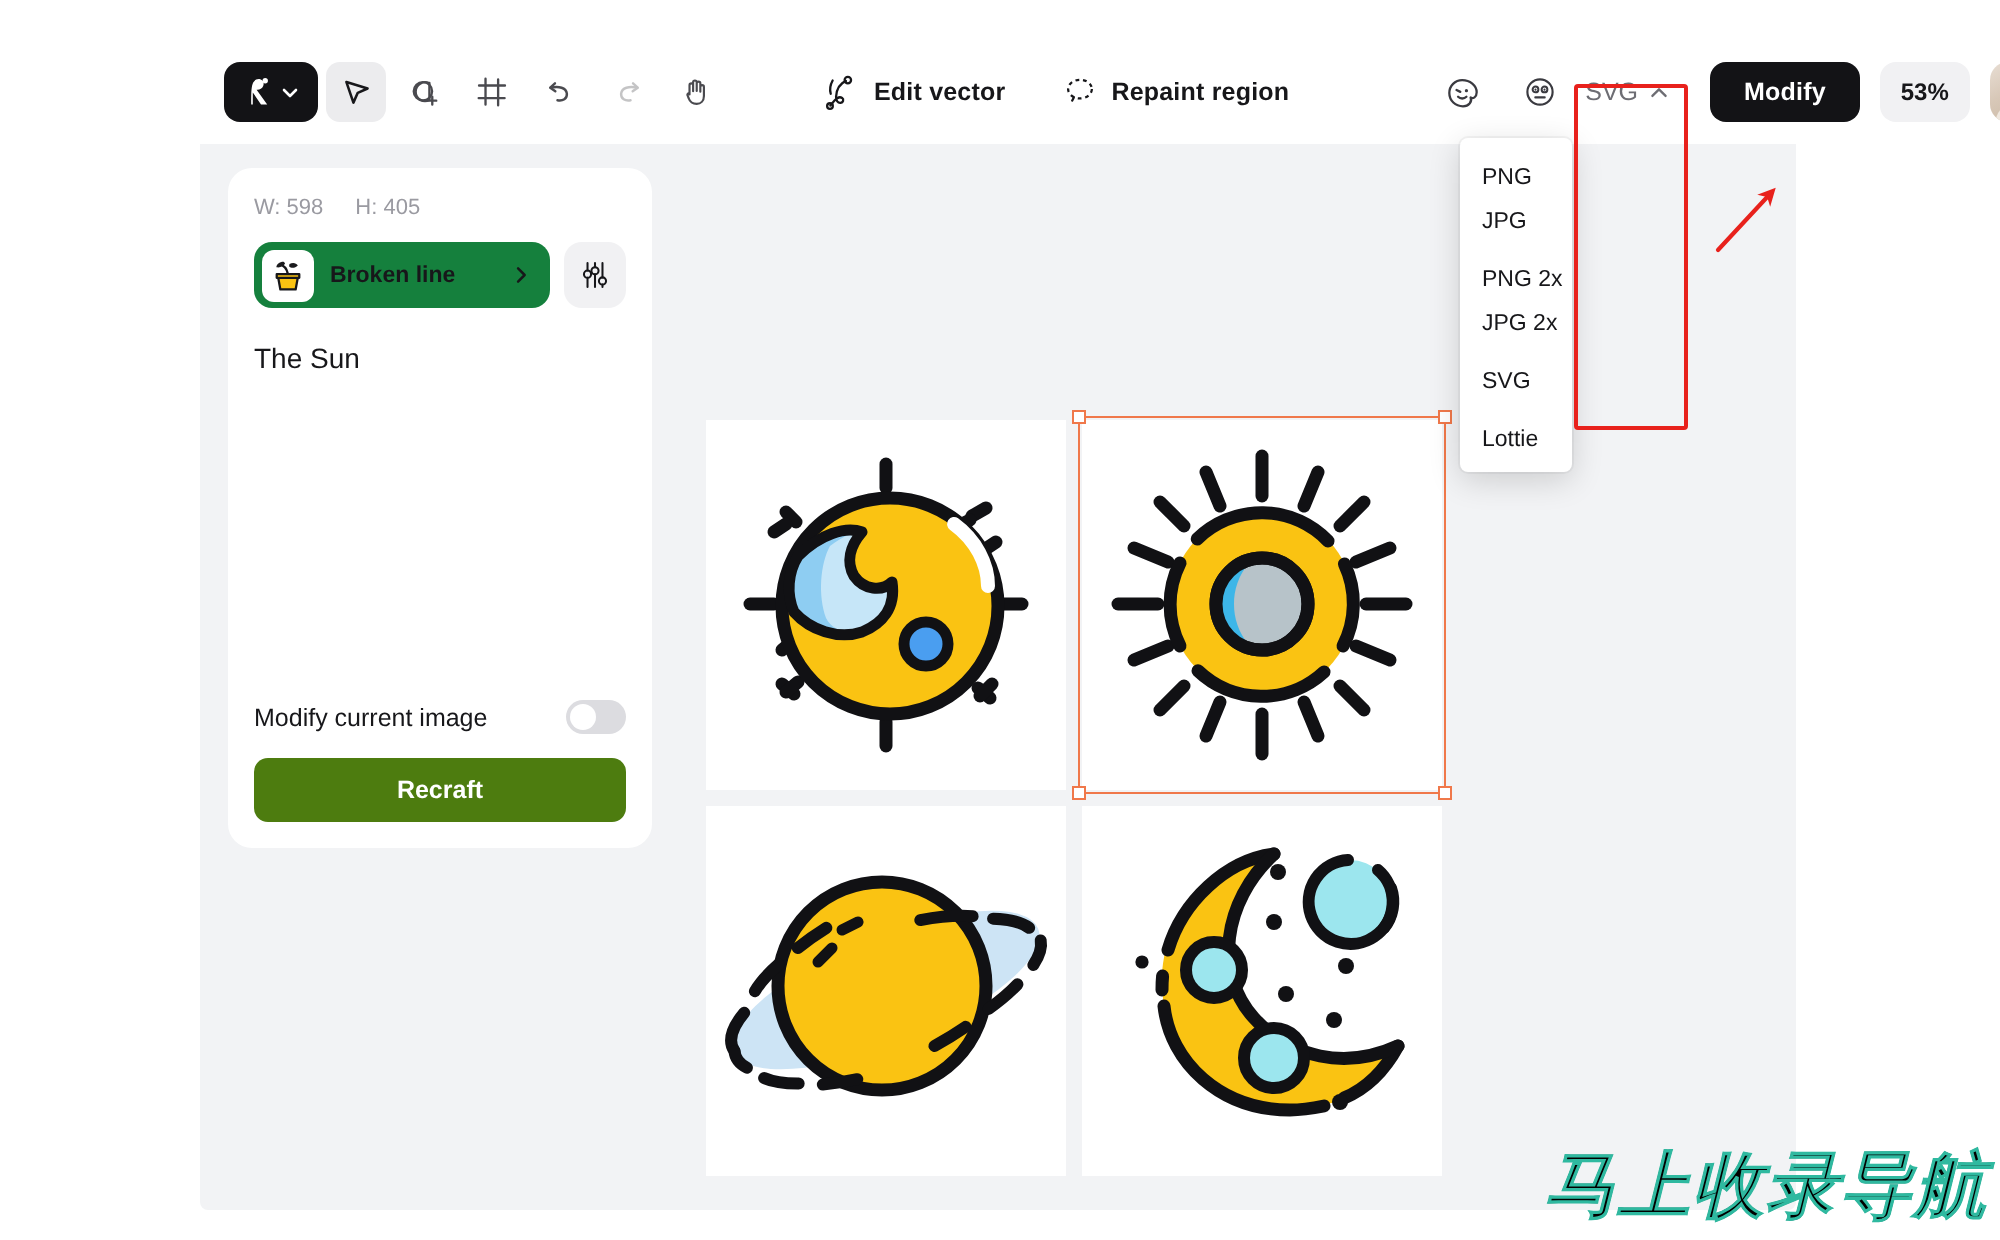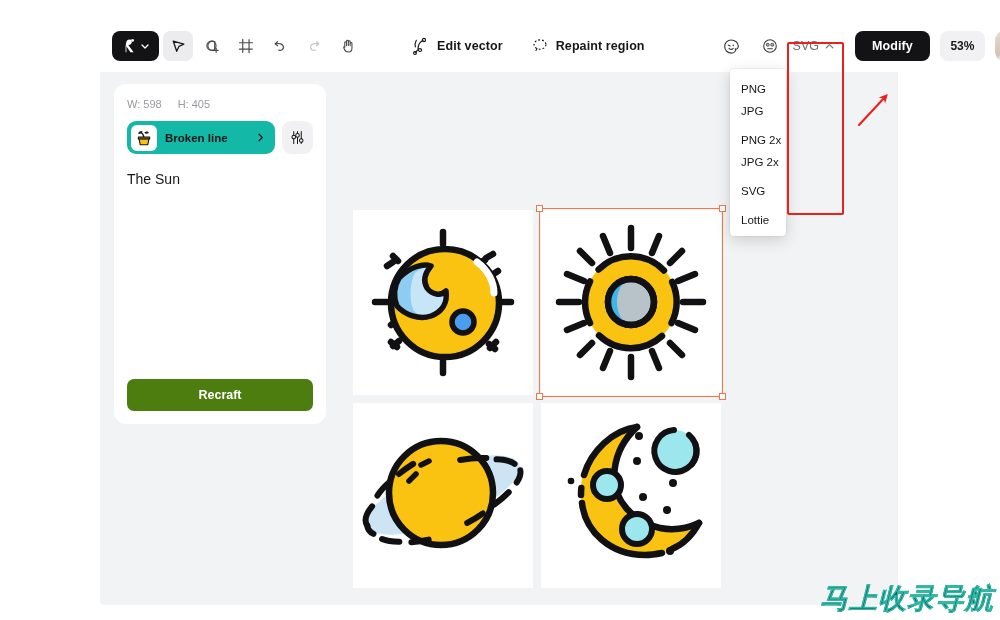--- a/index.html
+++ b/index.html
@@ -153,7 +153,7 @@
   .style-row { display: flex; align-items: center; gap: 7px; }
   .style-chip {
     flex: 1; height: 33px;
-    background: #14b8a6; border-radius: 9px;
+    background: #15803d; border-radius: 9px;
     display: flex; align-items: center; padding: 0 5px 0 4px;
     cursor: pointer;
   }

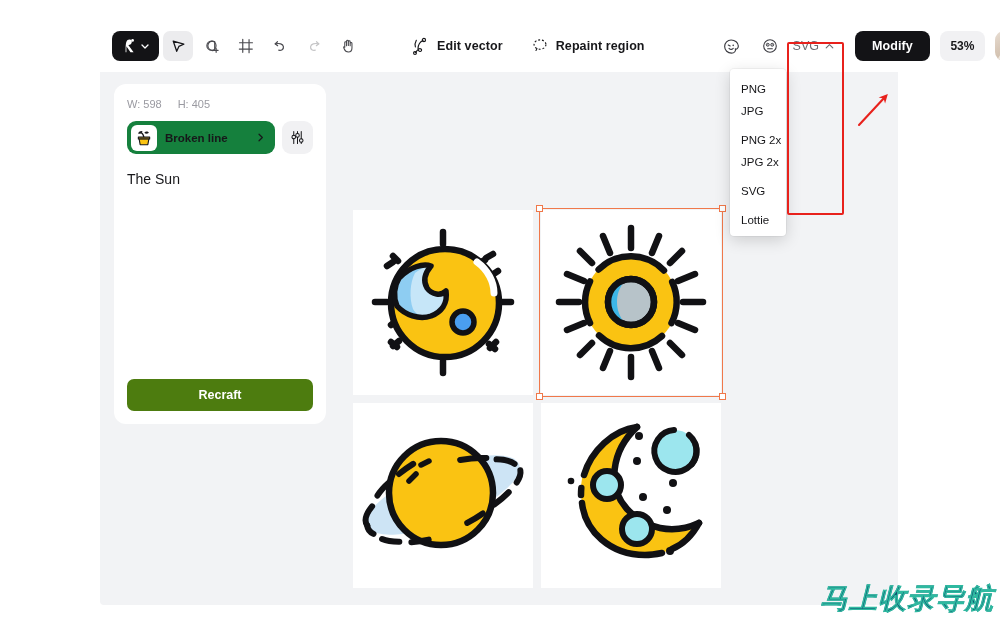--- a/index.html
+++ b/index.html
@@ -411,6 +411,12 @@
       <div class="prompt-text">The Sun</div>
 
       <div class="panel-bottom">
+        <div class="modify-row">
+          <span class="modify-label">Modify current image</span>
+          <div class="toggle">
+            <div class="knob"></div>
+          </div>
+        </div>
         <div class="recraft-btn">Recraft</div>
       </div>
     </div>

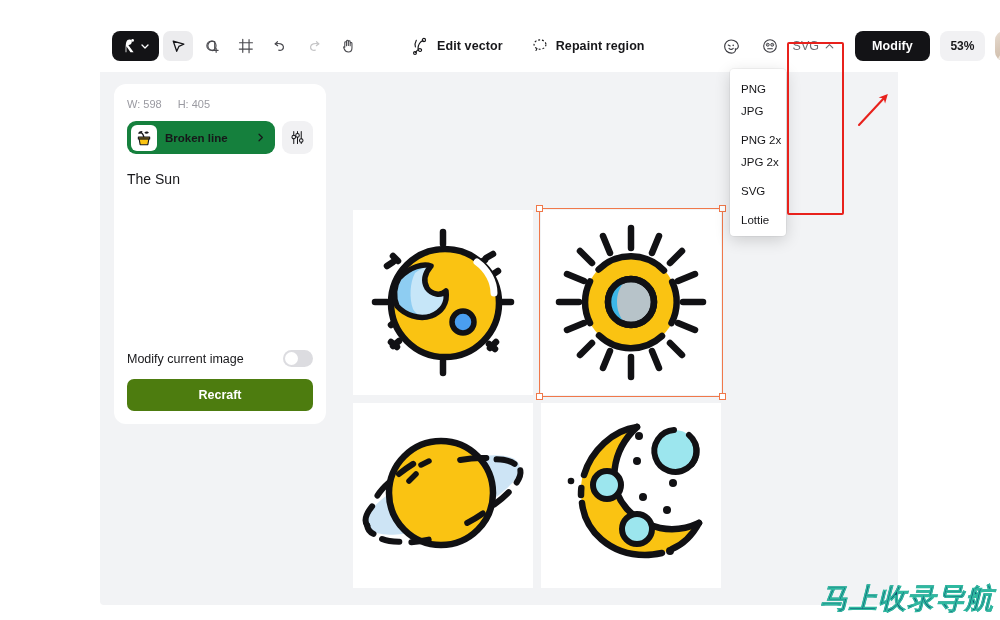--- a/index.html
+++ b/index.html
@@ -238,8 +238,8 @@
   .watermark {
     position: absolute; right: 6px; bottom: 2px;
     font-family: "DejaVu Sans", sans-serif;
-    font-size: 28px; font-weight: 700; font-style: italic;
-    color: #0c4a6e;
+    font-size: 36px; font-weight: 700; font-style: italic;
+    color: #000000;
     letter-spacing: 1px;
     white-space: nowrap;
     -webkit-text-stroke: 0.5px #2fb9a0;

